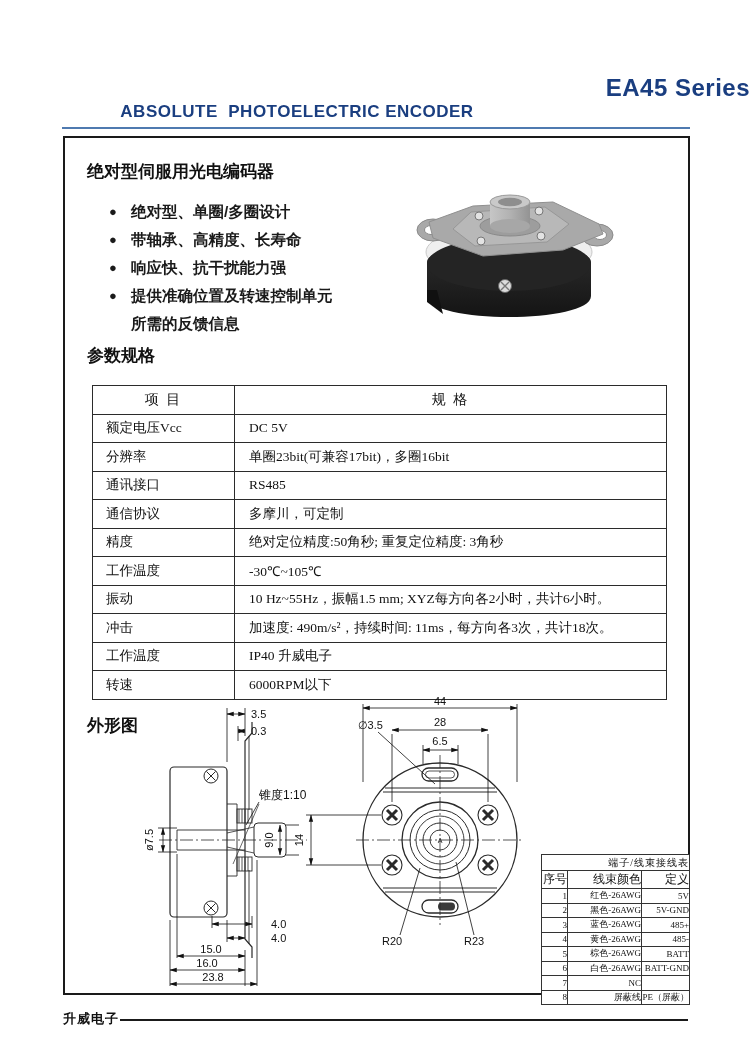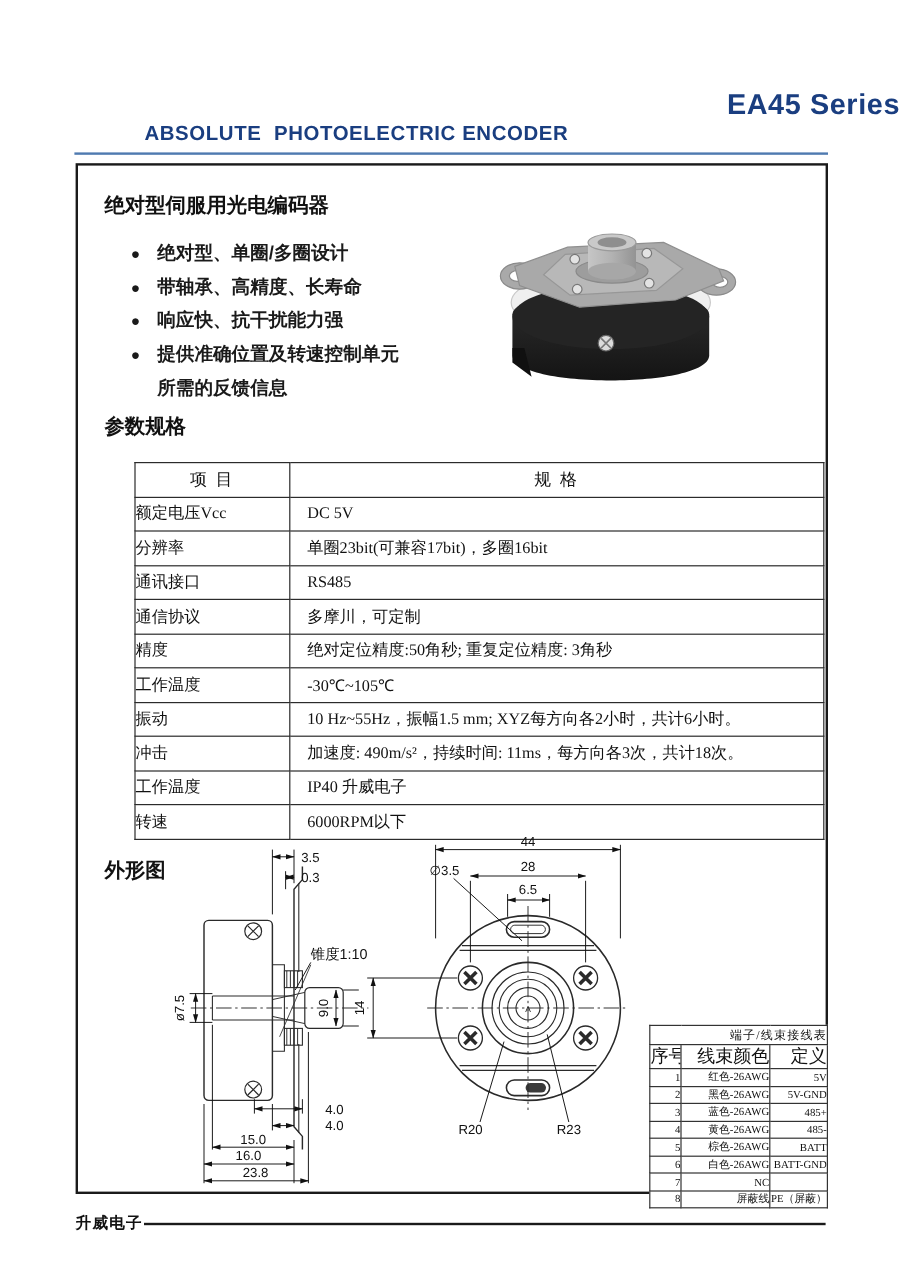--- a/index.html
+++ b/index.html
@@ -34,7 +34,7 @@
   .spec-table thead th{font-weight:400;text-align:center;font-size:14px;letter-spacing:2px;}
   .spec-table td.item{width:128px;}
   .spec-table td.spec{padding-left:14px;}
-  .spec-table{border:1.5px solid #1a1a1a;margin-left:20px;}
+  .spec-table{border:1.5px solid #1a1a1a;}
 
   .outline-heading{left:22px;top:576px;}
 

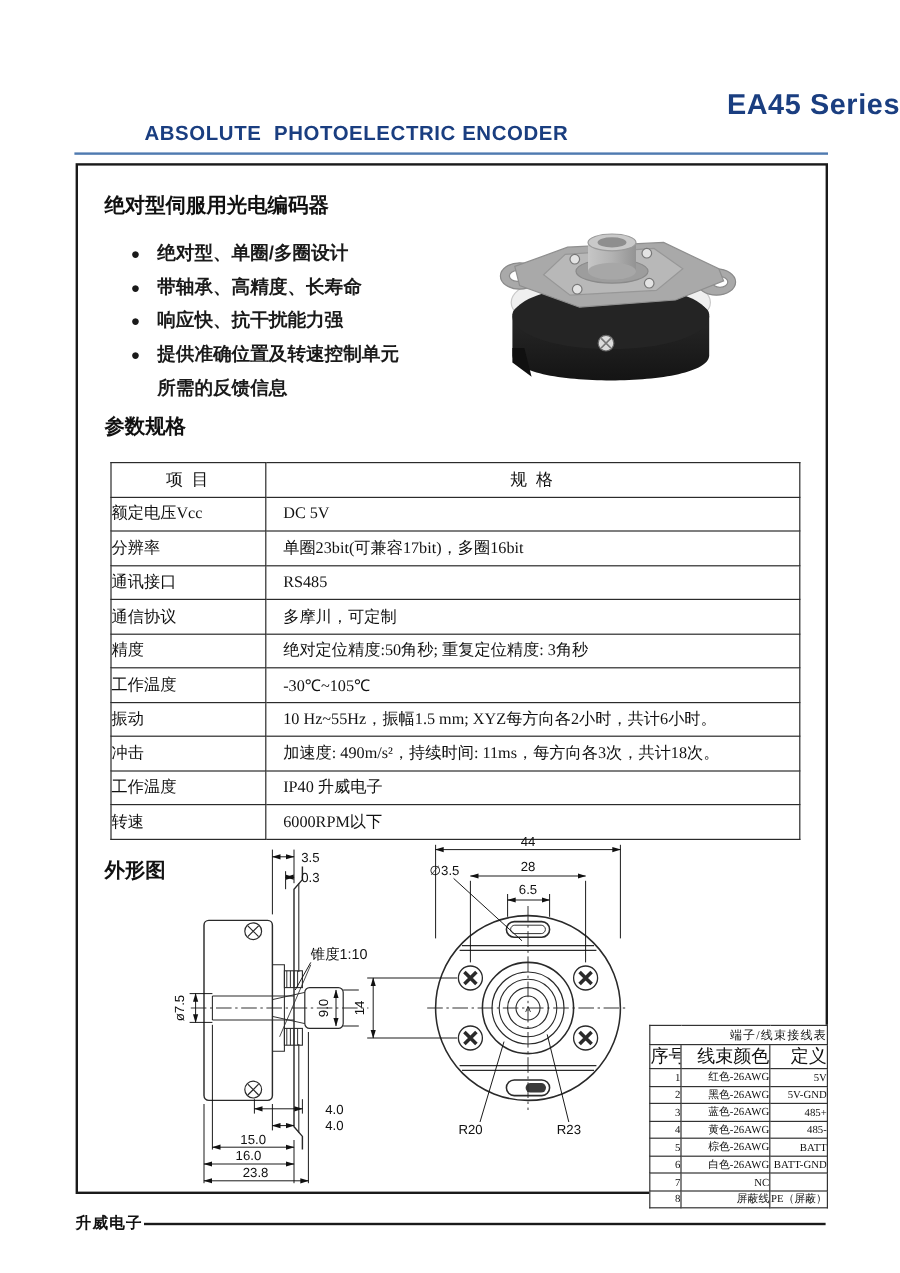--- a/index.html
+++ b/index.html
@@ -32,7 +32,7 @@
     font-family:"Liberation Serif",serif;font-size:13.5px;color:#111;}
   .spec-table th,.spec-table td{border:1px solid #2b2b2b;height:27.5px;padding:0;}
   .spec-table thead th{font-weight:400;text-align:center;font-size:14px;letter-spacing:2px;}
-  .spec-table td.item{width:128px;}
+  .spec-table td.item{width:128px;padding-left:13px;}
   .spec-table td.spec{padding-left:14px;}
   .spec-table{border:1.5px solid #1a1a1a;}
 

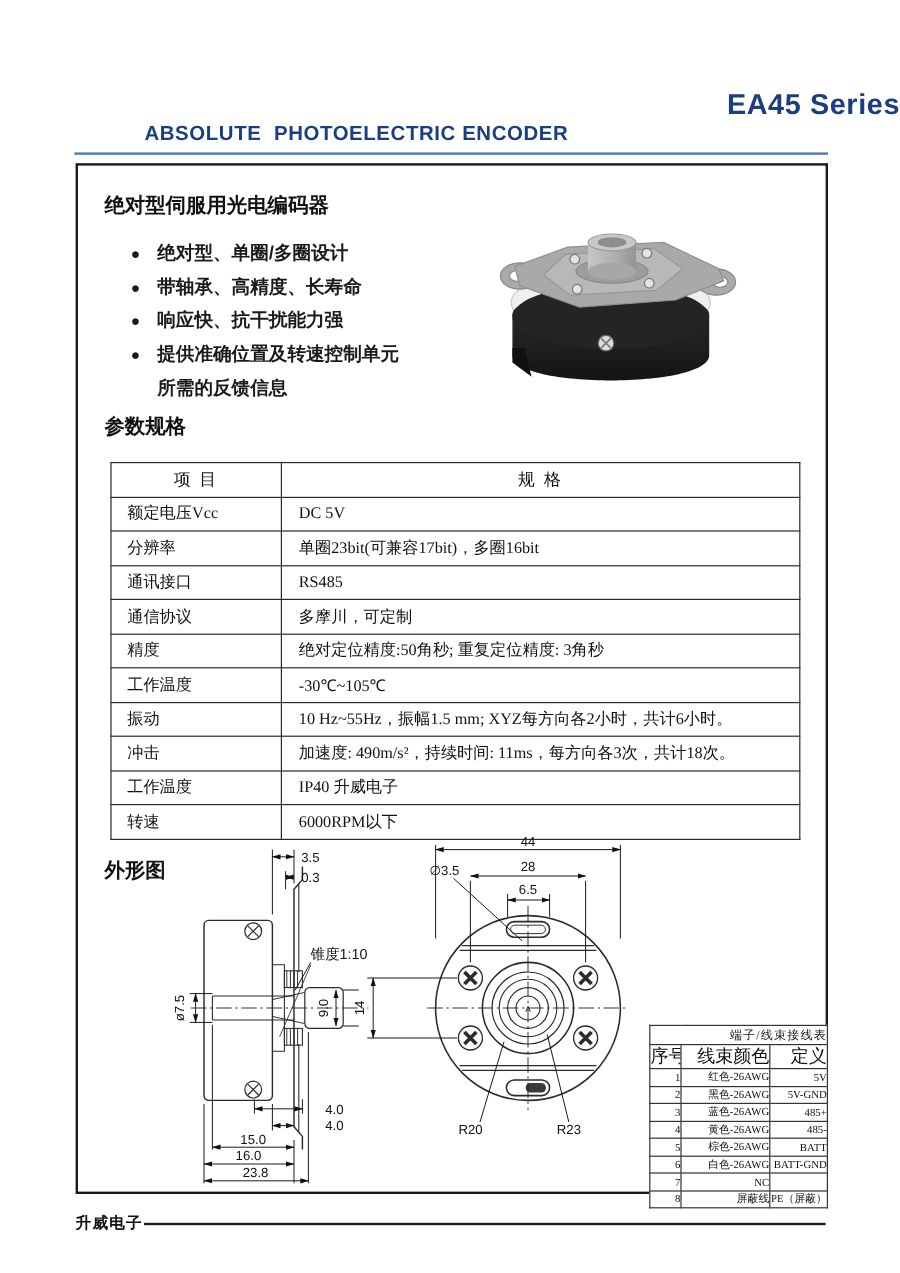--- a/index.html
+++ b/index.html
@@ -43,7 +43,7 @@
     font-family:"Liberation Serif",serif;font-size:9px;color:#111;table-layout:fixed;background:#fff;}
   .wiring-table th,.wiring-table td{border:1px solid #333;height:13.5px;padding:0;text-align:right;overflow:hidden;white-space:nowrap;}
   .wiring-table .w-title{font-size:10px;height:15px;font-weight:400;letter-spacing:1px;}
-  .wiring-table .w-head th{font-size:15px;height:15px;font-weight:400;margin-top:39px;}
+  .wiring-table .w-head th{font-size:12px;height:15px;font-weight:400;margin-top:39px;}
   .wiring-table col.c1{width:26px;} .wiring-table col.c2{width:74px;} .wiring-table col.c3{width:48px;}
 
   

